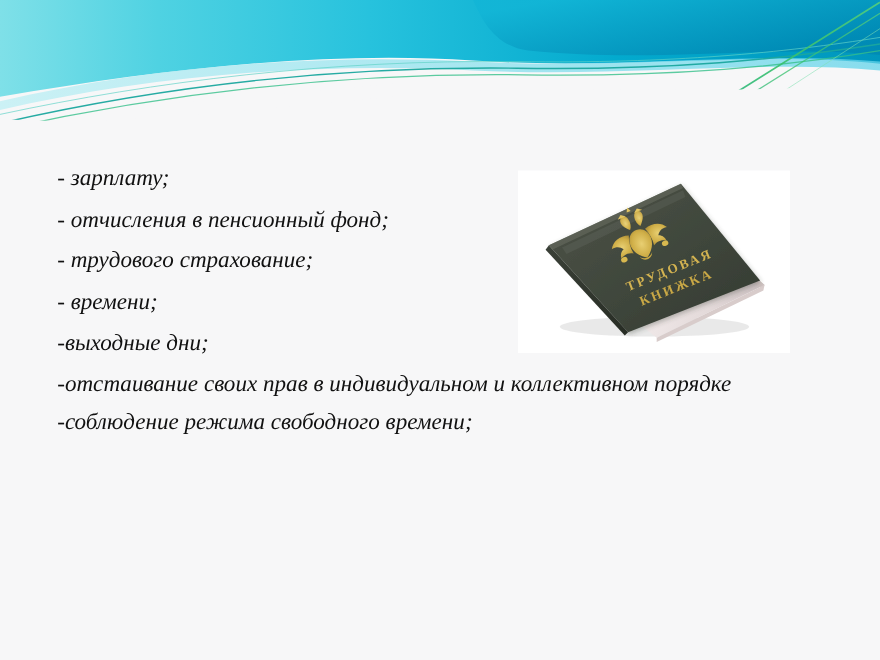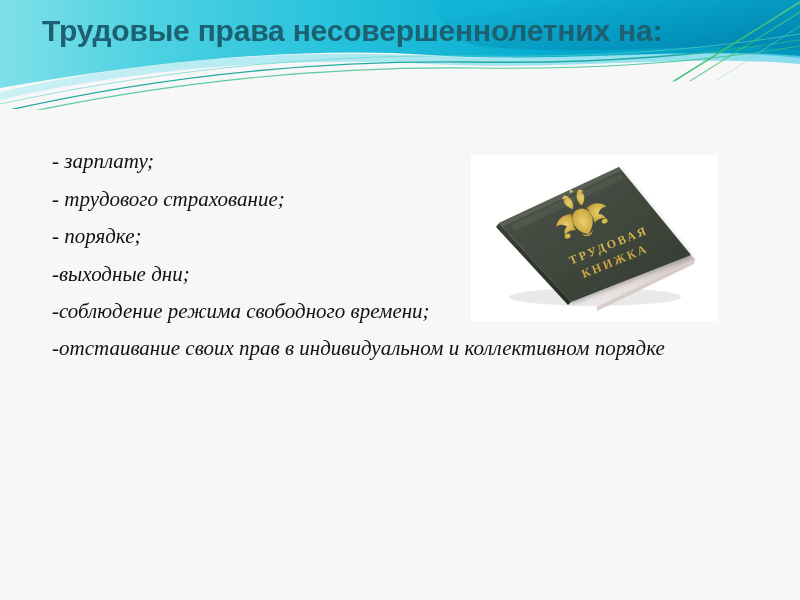--- a/index.html
+++ b/index.html
@@ -144,9 +144,6 @@
     <path d="M0,130 L800,130 L800,74 C660,90 520,74 380,86 C240,98 110,116 0,108 Z" fill="#f7f7f8"></path>
   </svg>
 
-  <div class="title-block">
-    <h1 class="title-text">Трудовые права несовершеннолетних на:</h1>
-  </div>
 
   <div class="body-block">
     <p class="body-line">- зарплату;</p>

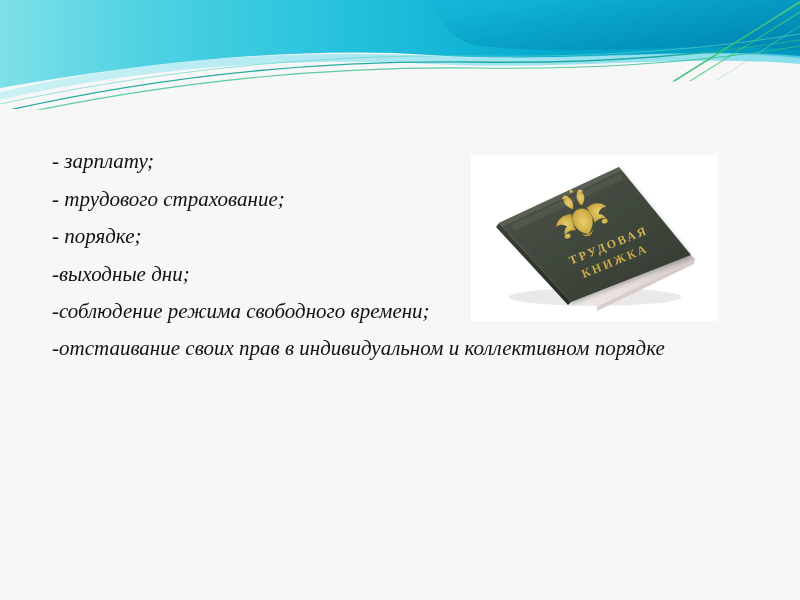--- a/index.html
+++ b/index.html
@@ -147,6 +147,7 @@
 
   <div class="body-block">
     <p class="body-line">- зарплату;</p>
+    <p class="body-line">- отчисления в пенсионный фонд;</p>
     <p class="body-line">- трудового страхование;</p>
     <p class="body-line">- порядке;</p>
     <p class="body-line">-выходные дни;</p>

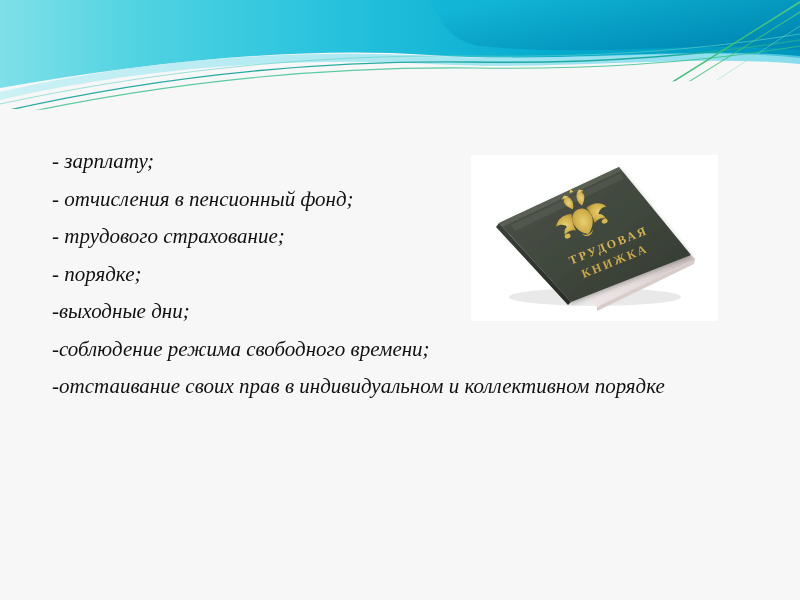--- a/index.html
+++ b/index.html
@@ -149,7 +149,7 @@
     <p class="body-line">- зарплату;</p>
     <p class="body-line">- отчисления в пенсионный фонд;</p>
     <p class="body-line">- трудового страхование;</p>
-    <p class="body-line">- порядке;</p>
+    <p class="body-line">- времени;</p>
     <p class="body-line">-выходные дни;</p>
     <p class="body-line">-соблюдение режима свободного времени;</p>
     <p class="body-line wrapped">-отстаивание своих прав в индивидуальном и коллективном порядке</p>

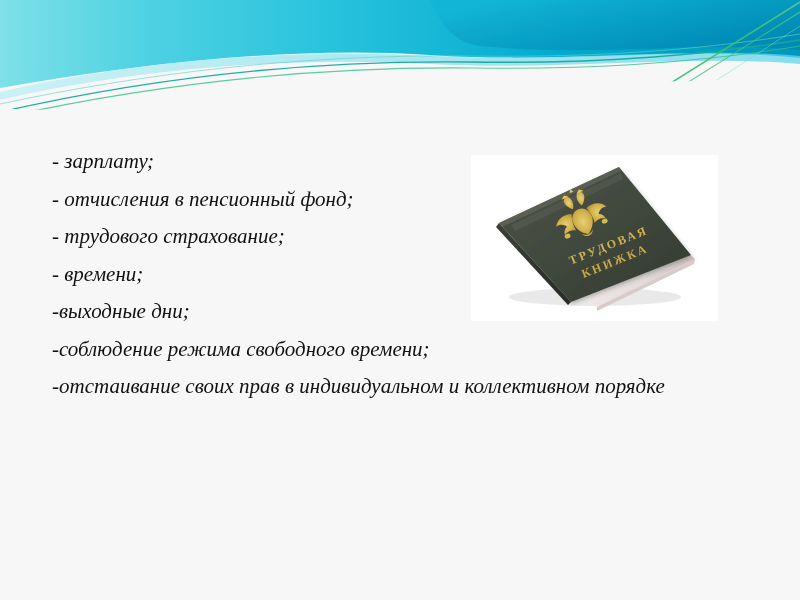--- a/index.html
+++ b/index.html
@@ -151,8 +151,8 @@
     <p class="body-line">- трудового страхование;</p>
     <p class="body-line">- времени;</p>
     <p class="body-line">-выходные дни;</p>
+    <p class="body-line wrapped">-отстаивание своих прав в индивидуальном и коллективном порядке</p>
     <p class="body-line">-соблюдение режима свободного времени;</p>
-    <p class="body-line wrapped">-отстаивание своих прав в индивидуальном и коллективном порядке</p>
   </div>
 
   <div class="picture-frame">

